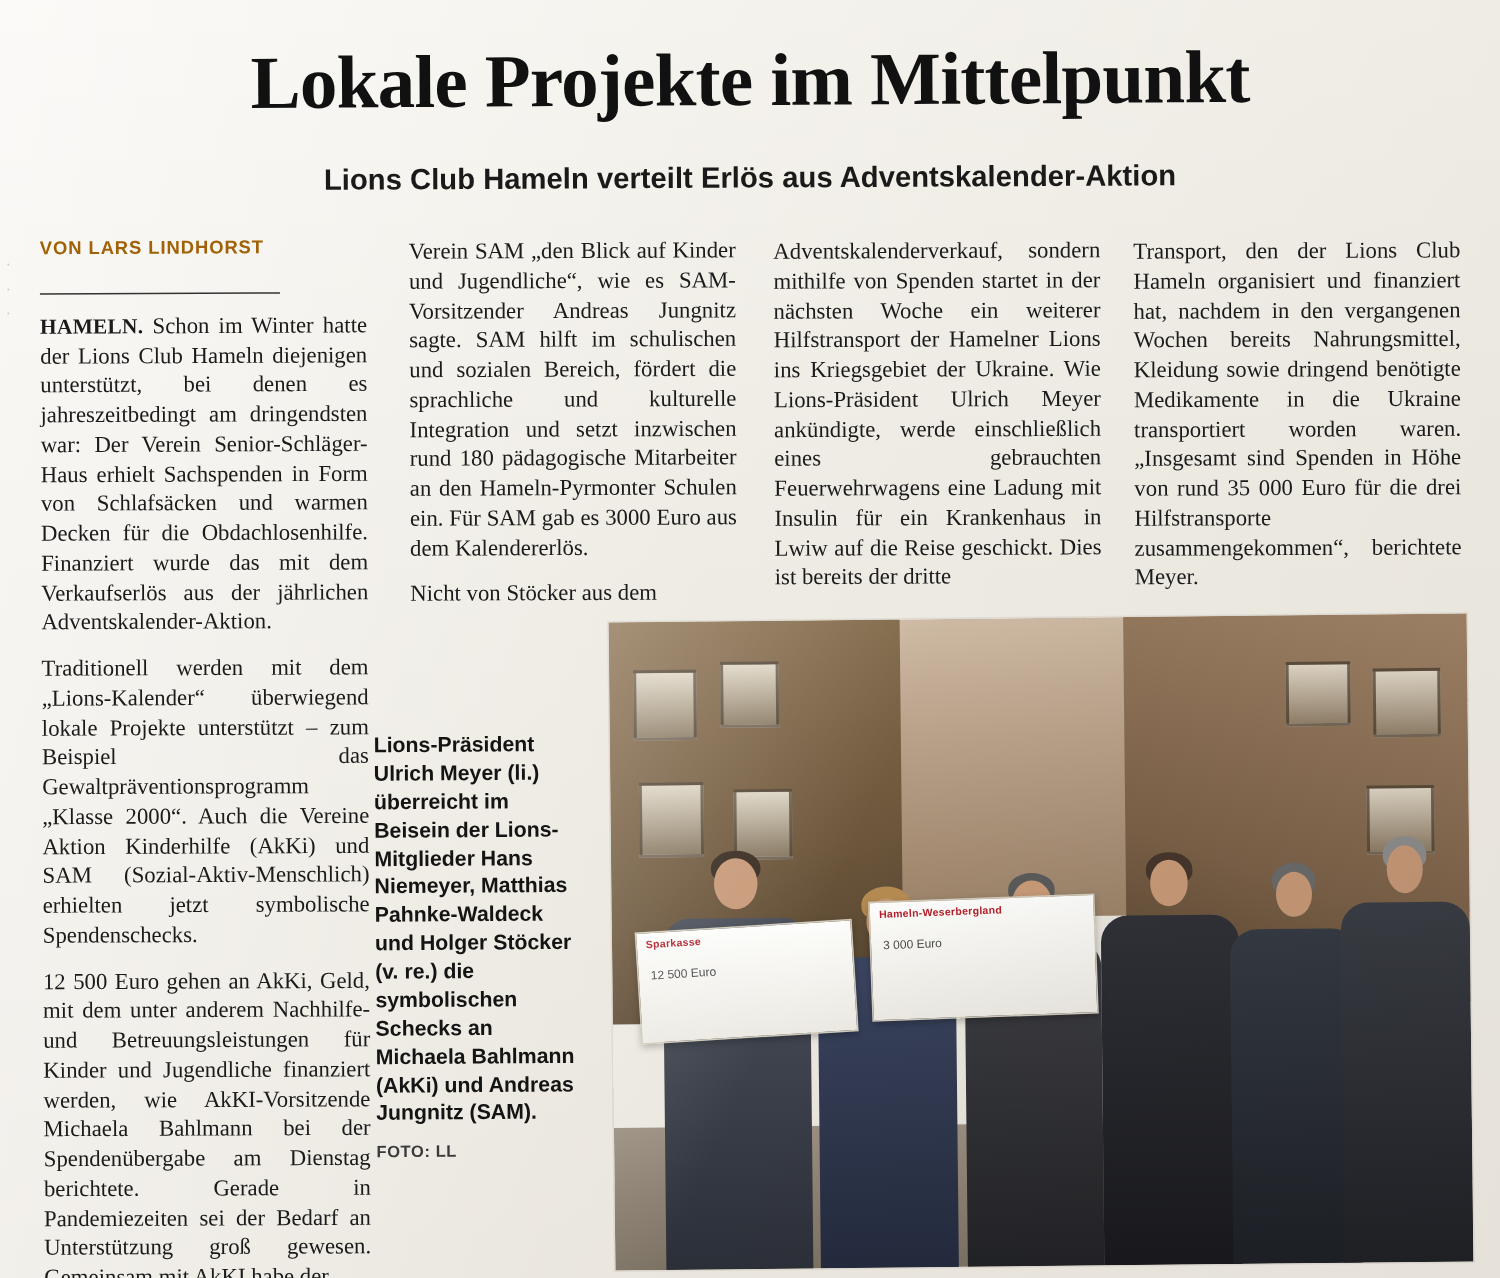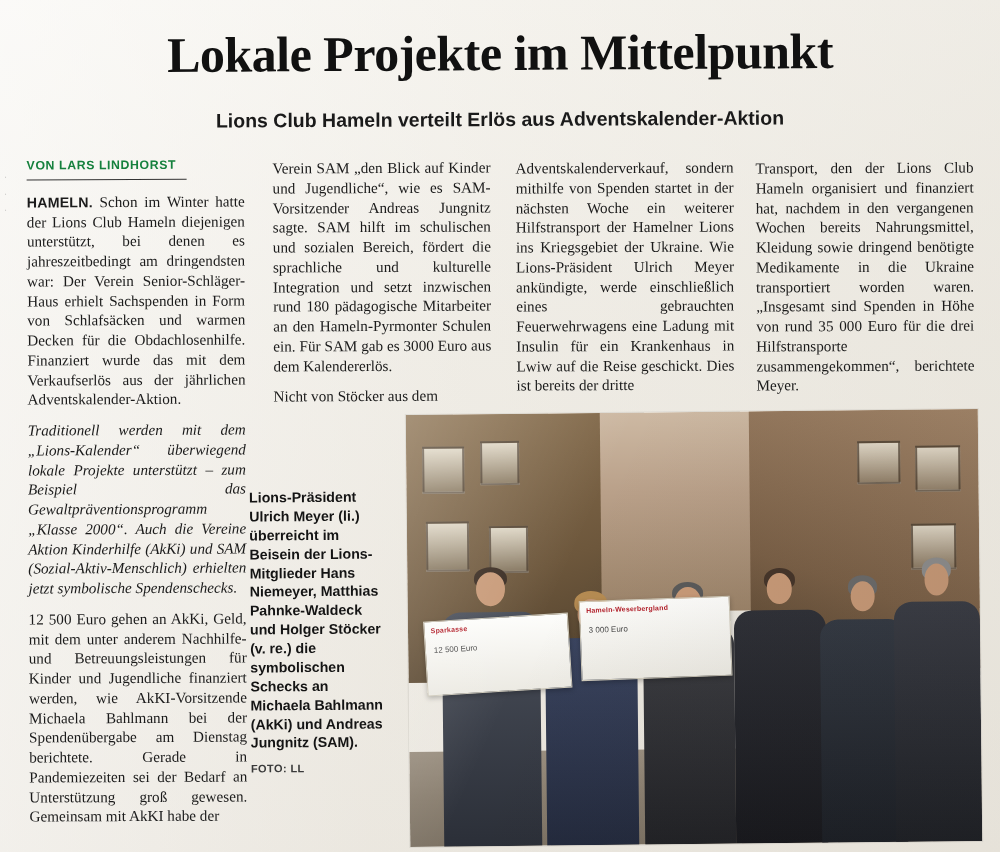--- a/index.html
+++ b/index.html
@@ -82,8 +82,8 @@
     font-weight: bold;
     font-size: 12.3px;
     letter-spacing: 0.6px;
-    color: #15803d;
-    padding-bottom: 5px;
+    color: #a16207;
+    padding-bottom: 21px;
     border-bottom: 1.6px solid #333;
     margin-bottom: 12px;
     display: block;

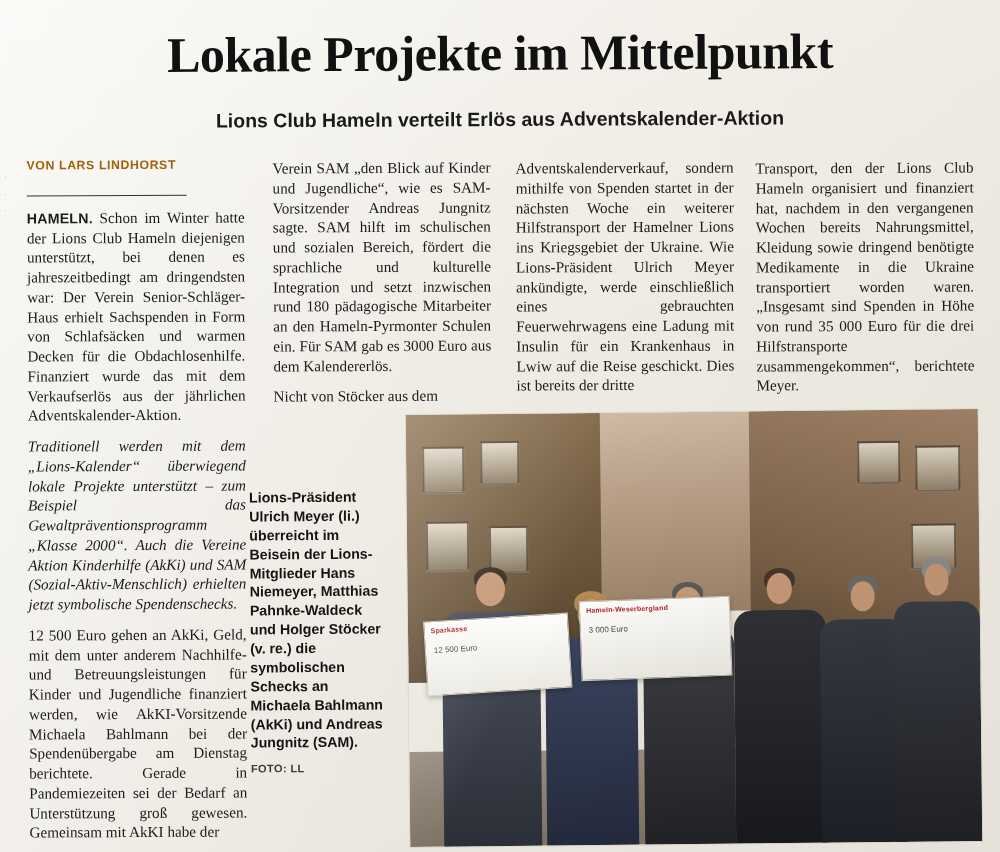--- a/index.html
+++ b/index.html
@@ -90,7 +90,7 @@
     width: 160px;
   }
   .dateline {
-    font-family: Liberation Sans, sans-serif;
+    font-family: Liberation Serif, serif;
     font-weight: bold;
     font-size: 14.2px;
     letter-spacing: 0.2px;

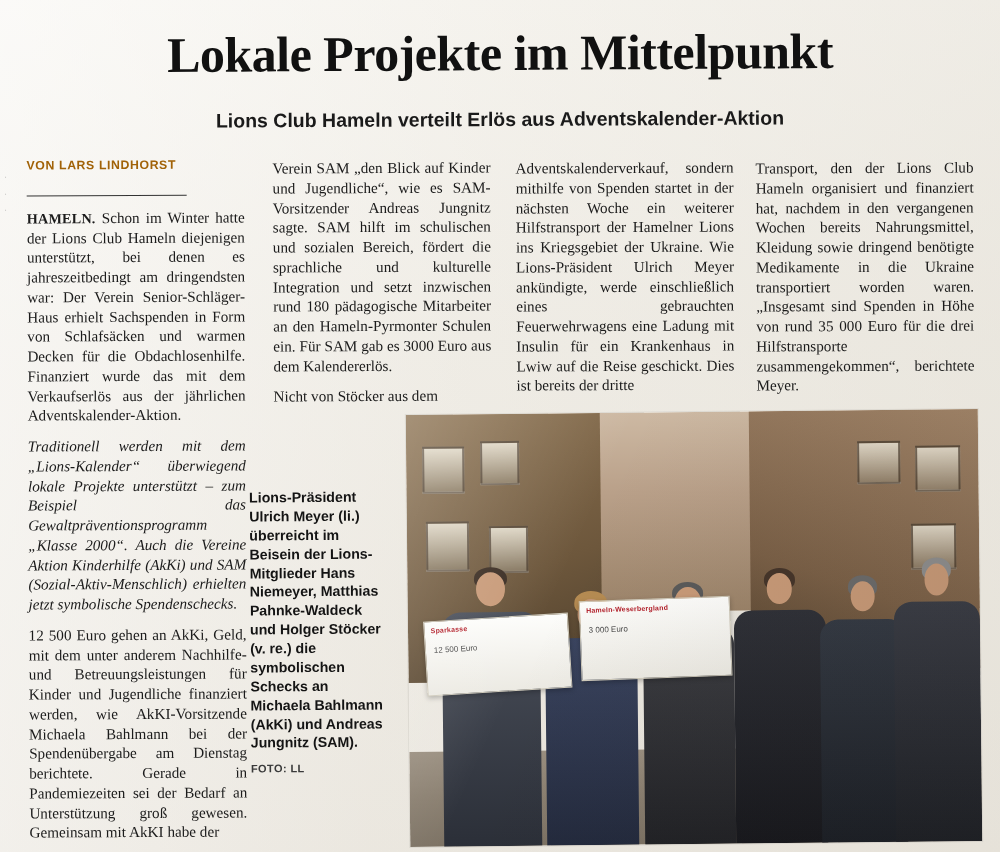--- a/index.html
+++ b/index.html
@@ -100,7 +100,7 @@
     text-indent: 0;
   }
   p.para + p.para { margin-top: 11px; }
-  .italic { font-style: italic; }
+  .italic { }
 
   
   .photo {

